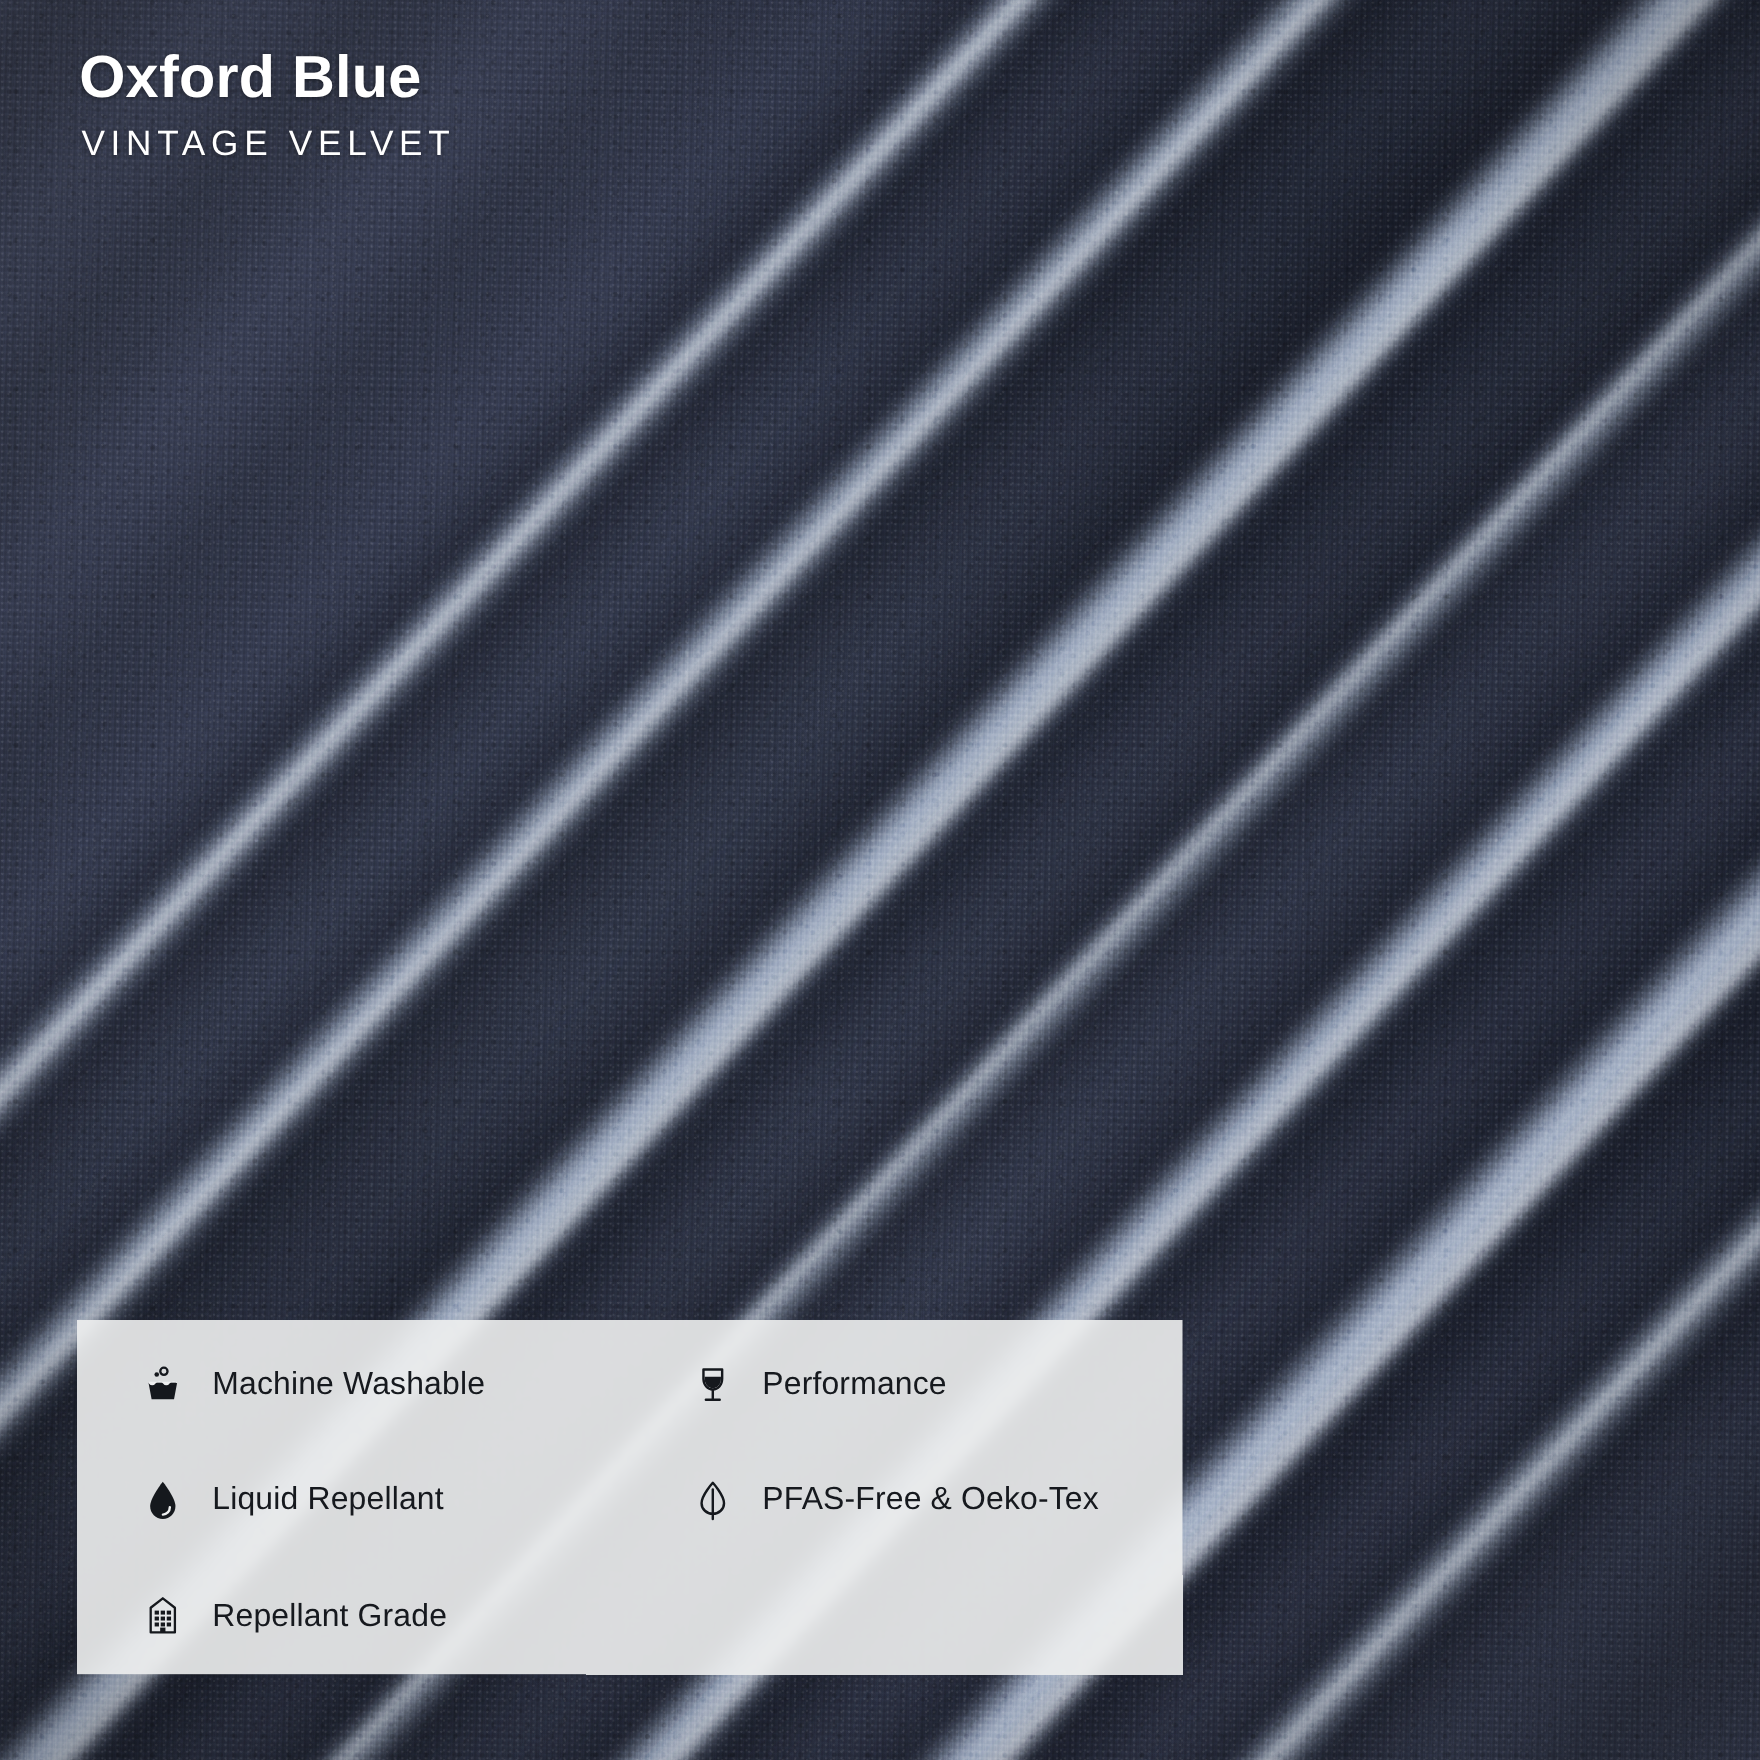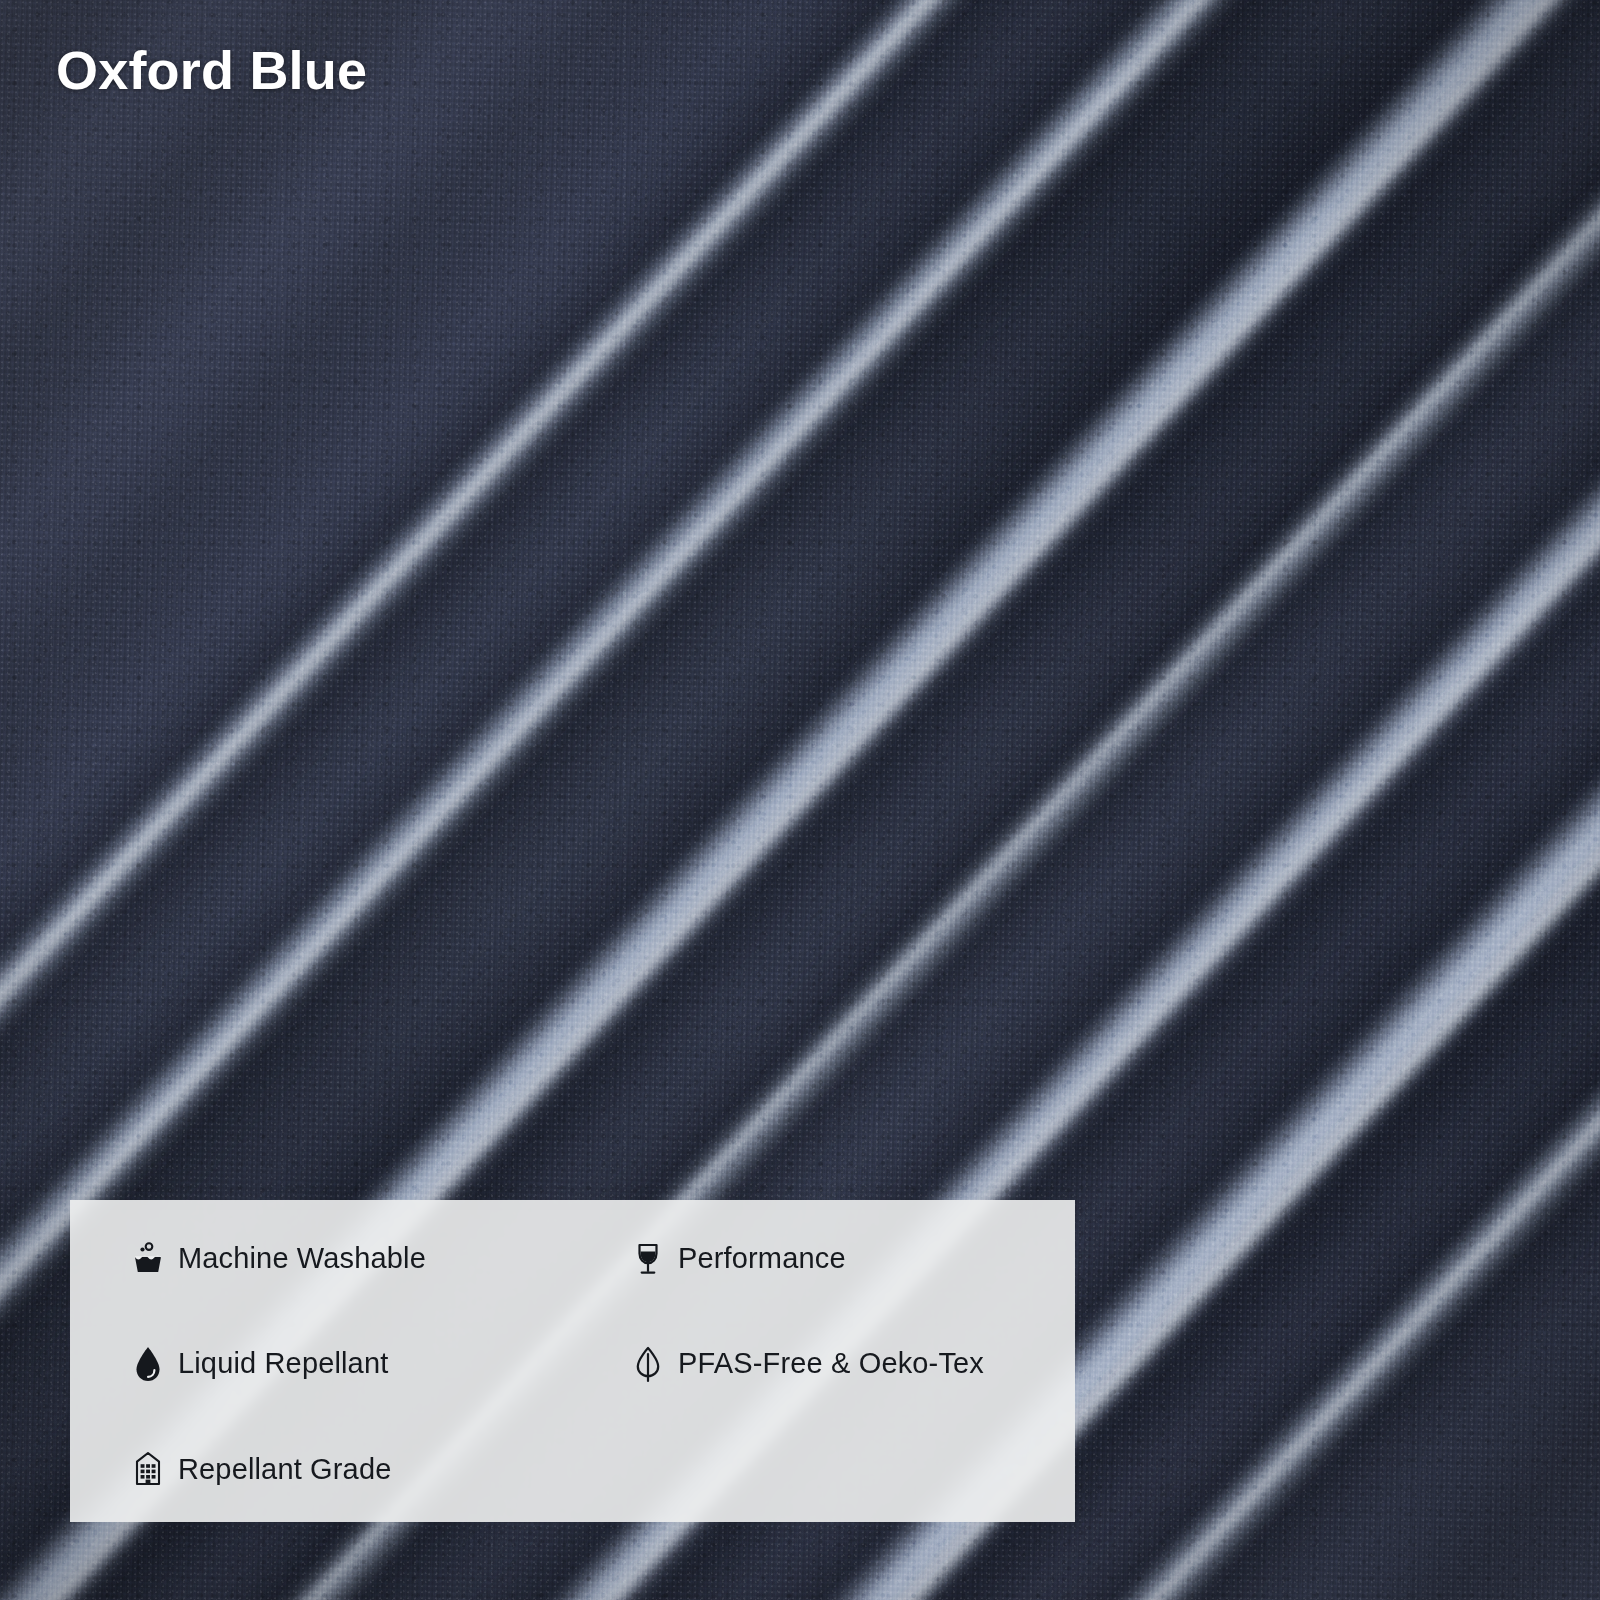--- a/index.html
+++ b/index.html
@@ -168,7 +168,7 @@
   
   .title-block {
     position: absolute;
-    left: 56px;
+    left: 72px;
     top: 42px;
     z-index: 40;
   }

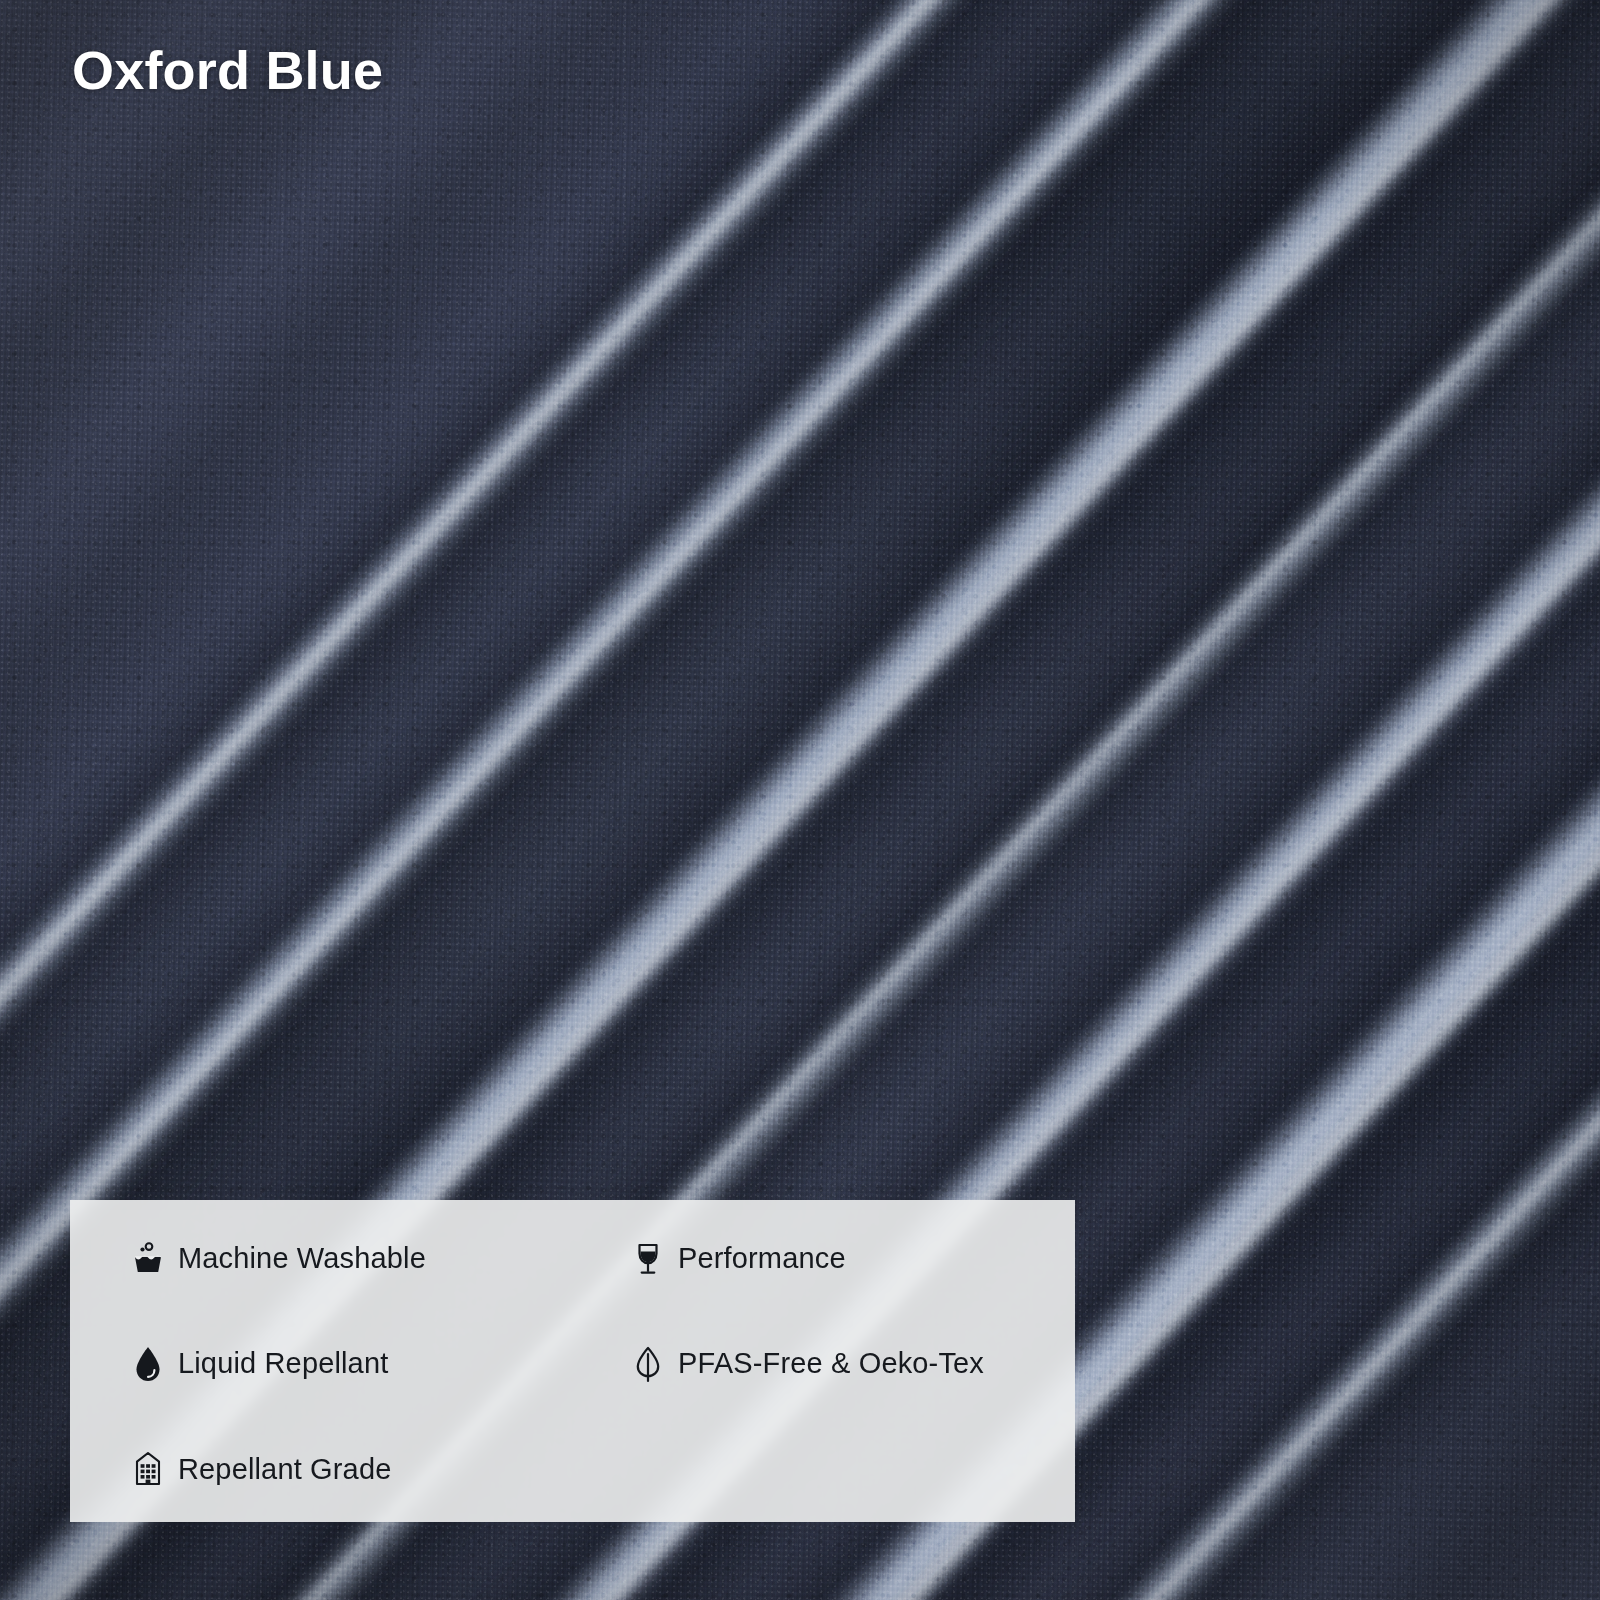--- a/index.html
+++ b/index.html
@@ -305,6 +305,7 @@
 
   <div class="title-block">
     <h1 class="product-name">Oxford Blue</h1>
+    <div class="collection-name">VINTAGE VELVET</div>
   </div>
 
   <div class="feature-panel">

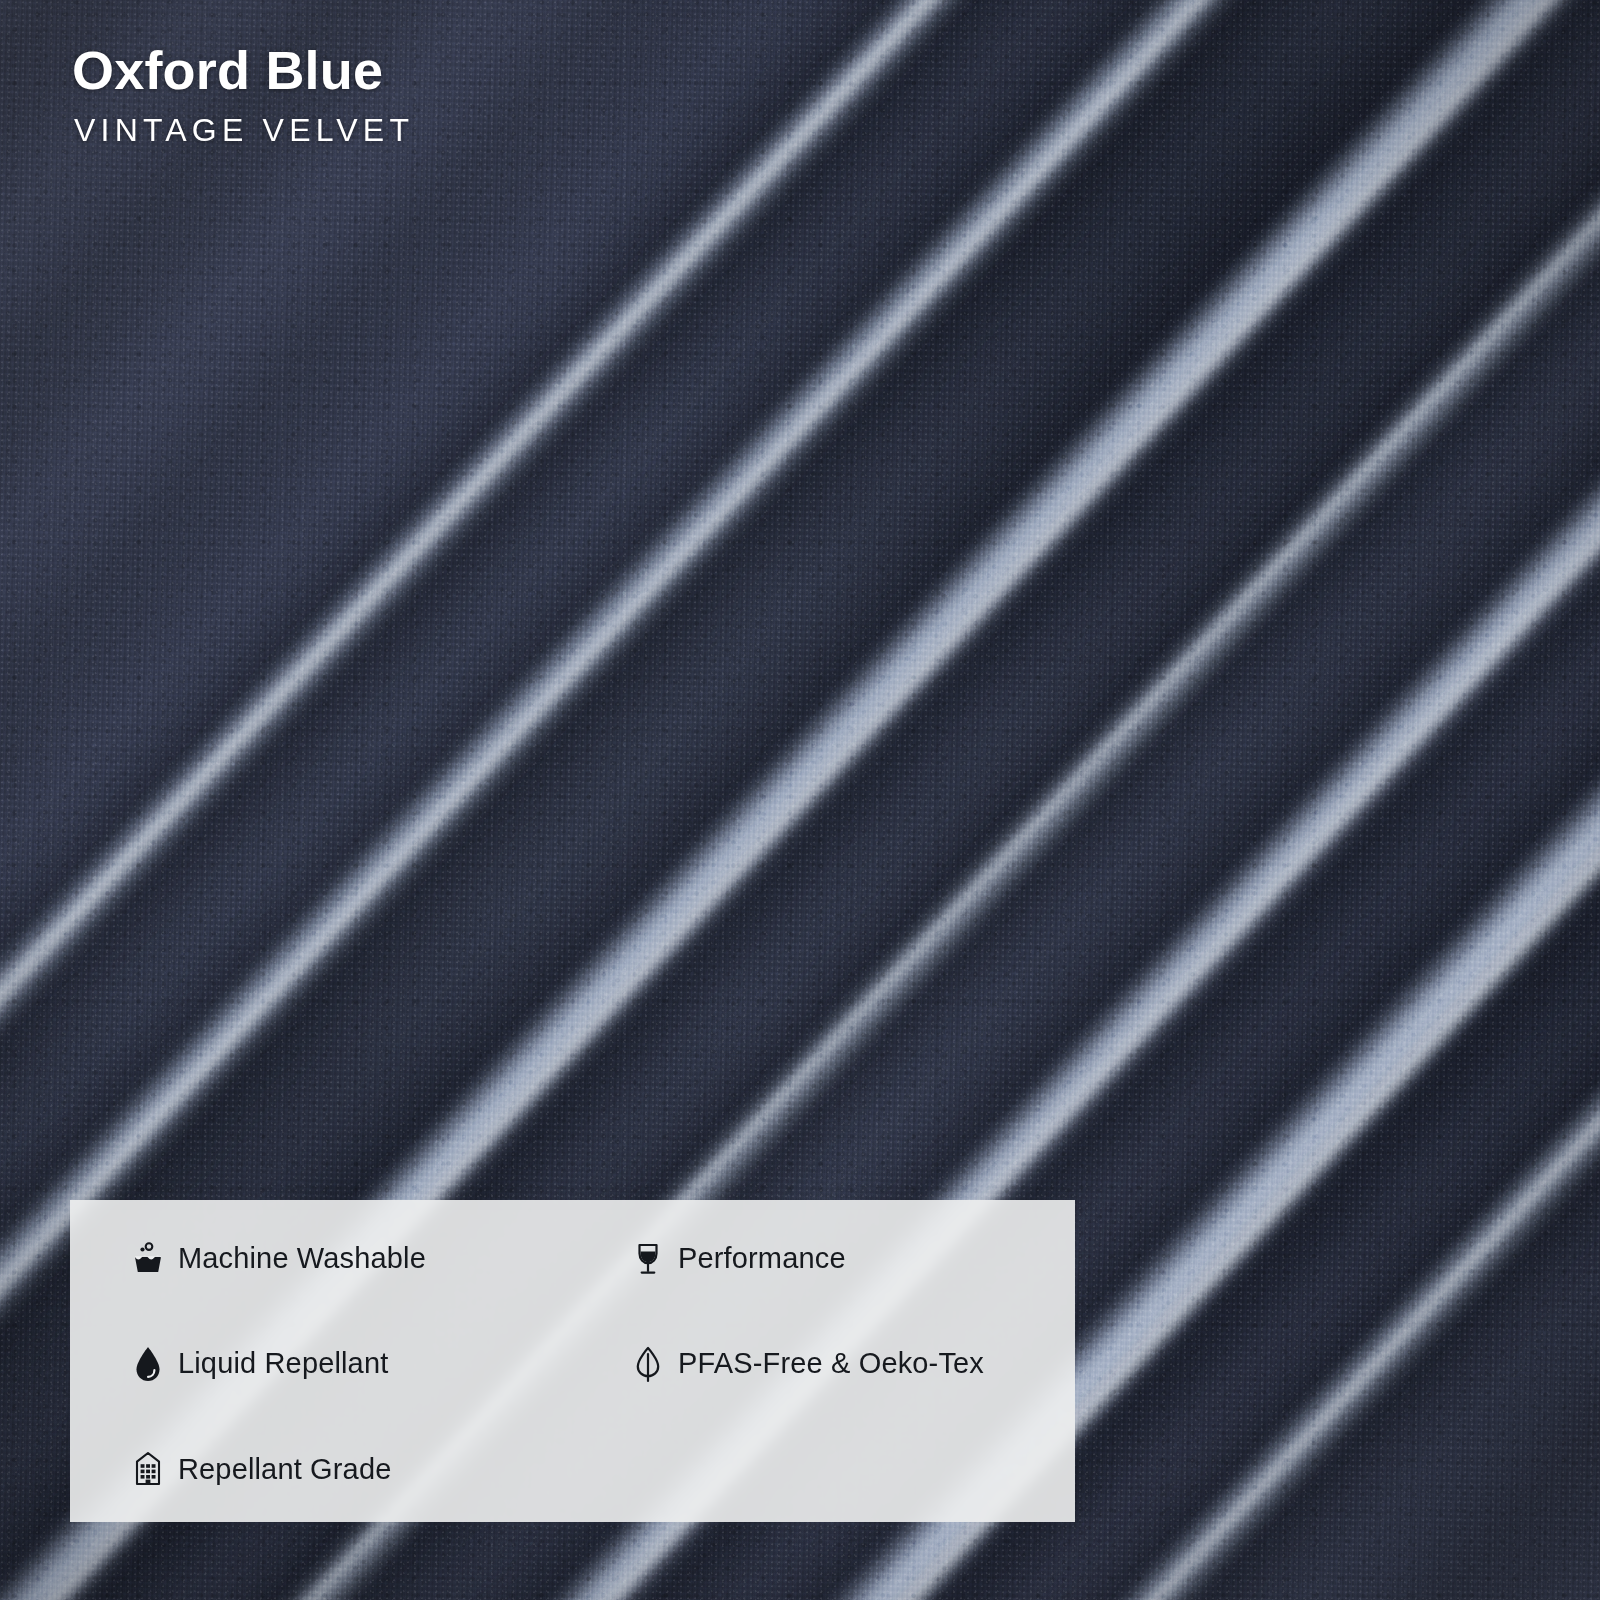--- a/index.html
+++ b/index.html
@@ -212,7 +212,7 @@
   .feature-item {
     display: flex;
     align-items: center;
-    gap: 8px;
+    gap: 23px;
     padding-left: 56px;
     box-sizing: border-box;
   }

